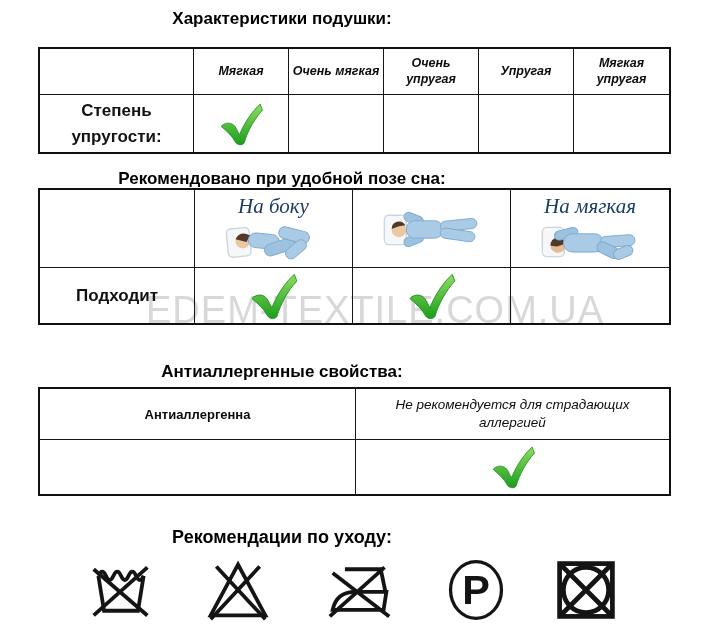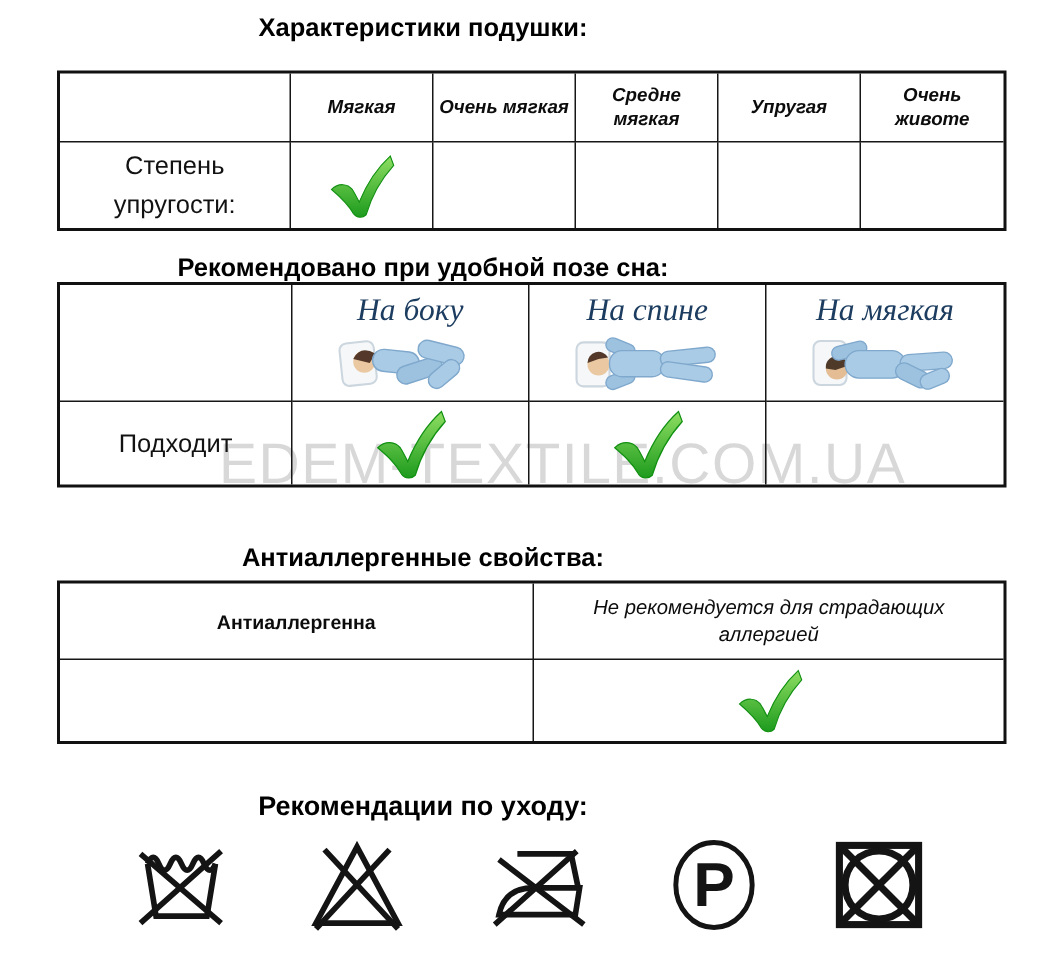--- a/index.html
+++ b/index.html
@@ -72,7 +72,7 @@
         <span class="h1txt">Очень мягкая</span>
       </div>
     <div class="cell">
-        <span class="h1txt">Средне мягкая</span>
+        <span class="h1txt">Очень упругая</span>
       </div>
     <div class="cell">
         <span class="h1txt">Упругая</span>

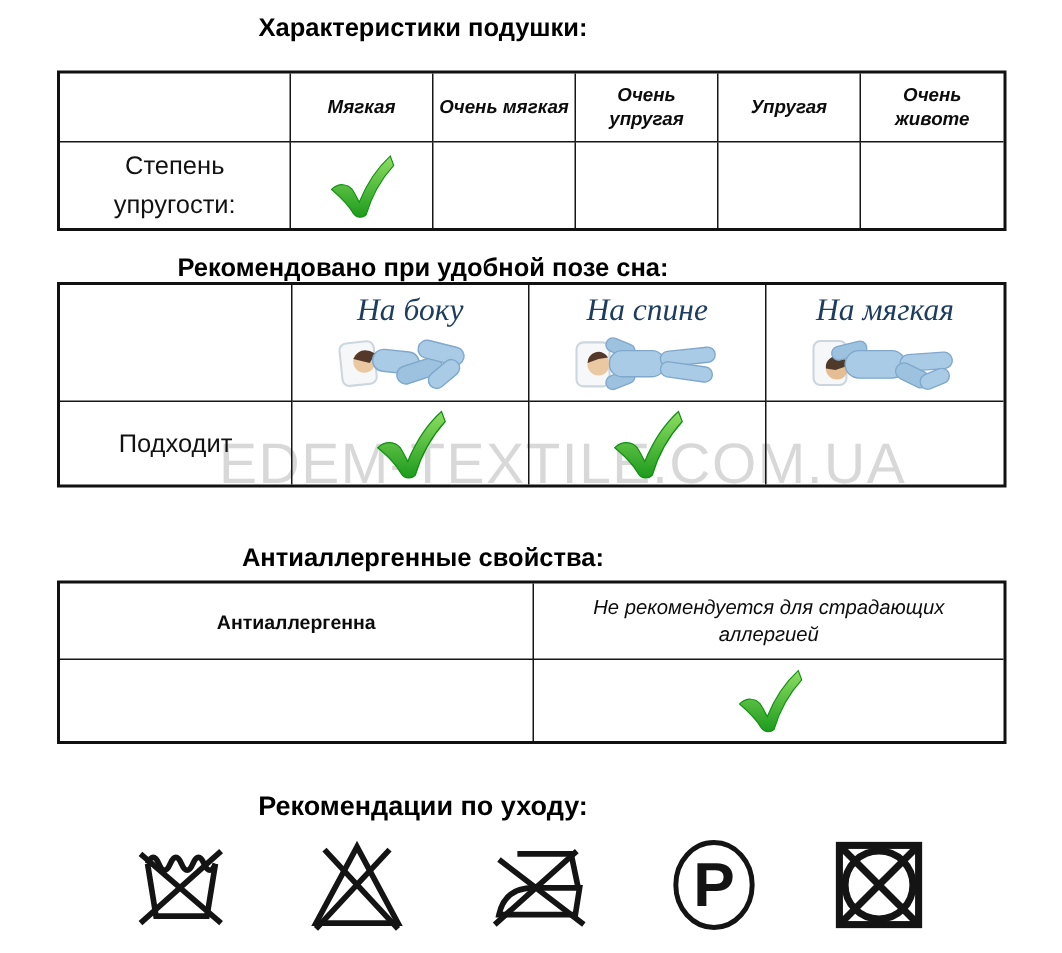--- a/index.html
+++ b/index.html
@@ -78,7 +78,7 @@
         <span class="h1txt">Упругая</span>
       </div>
     <div class="cell lc">
-        <span class="h1txt">Очень животе</span>
+        <span class="h1txt">Мягкая упругая</span>
       </div>
 
     <div class="cell lr">

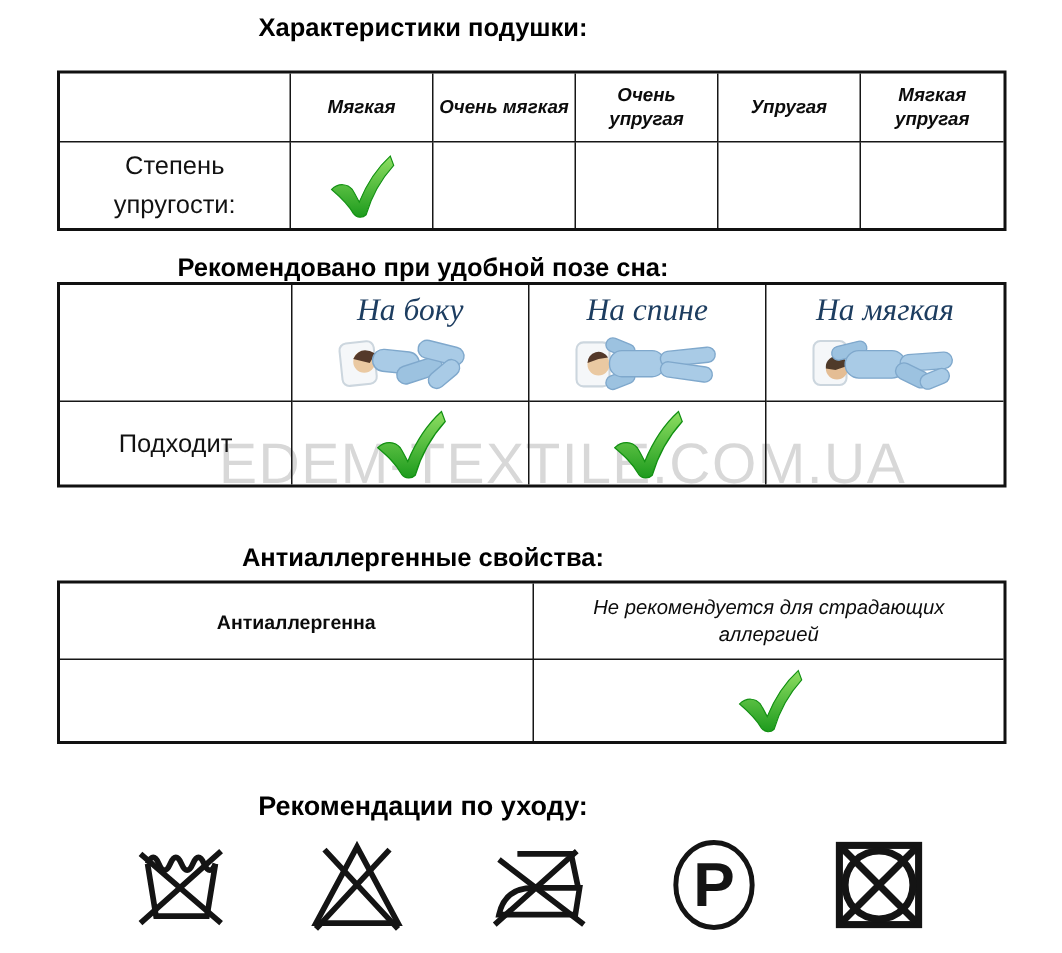--- a/index.html
+++ b/index.html
@@ -30,7 +30,7 @@
     text-align:center; flex-direction:column; overflow:hidden;
   }
   .cell.lc { border-right:none; }
-  .cell.lr { border-bottom:none; }
+  .cell.lr { border-bottom:none;font-weight:bold; }
   .h1txt { font-style:italic; font-weight:bold; font-size:12.5px; color:#0c0c0c; line-height:1.25; padding:0 2px; }
   .rowlabel { font-size:17px; color:#121212; line-height:1.5; padding:0 6px; }
   .poslabel {

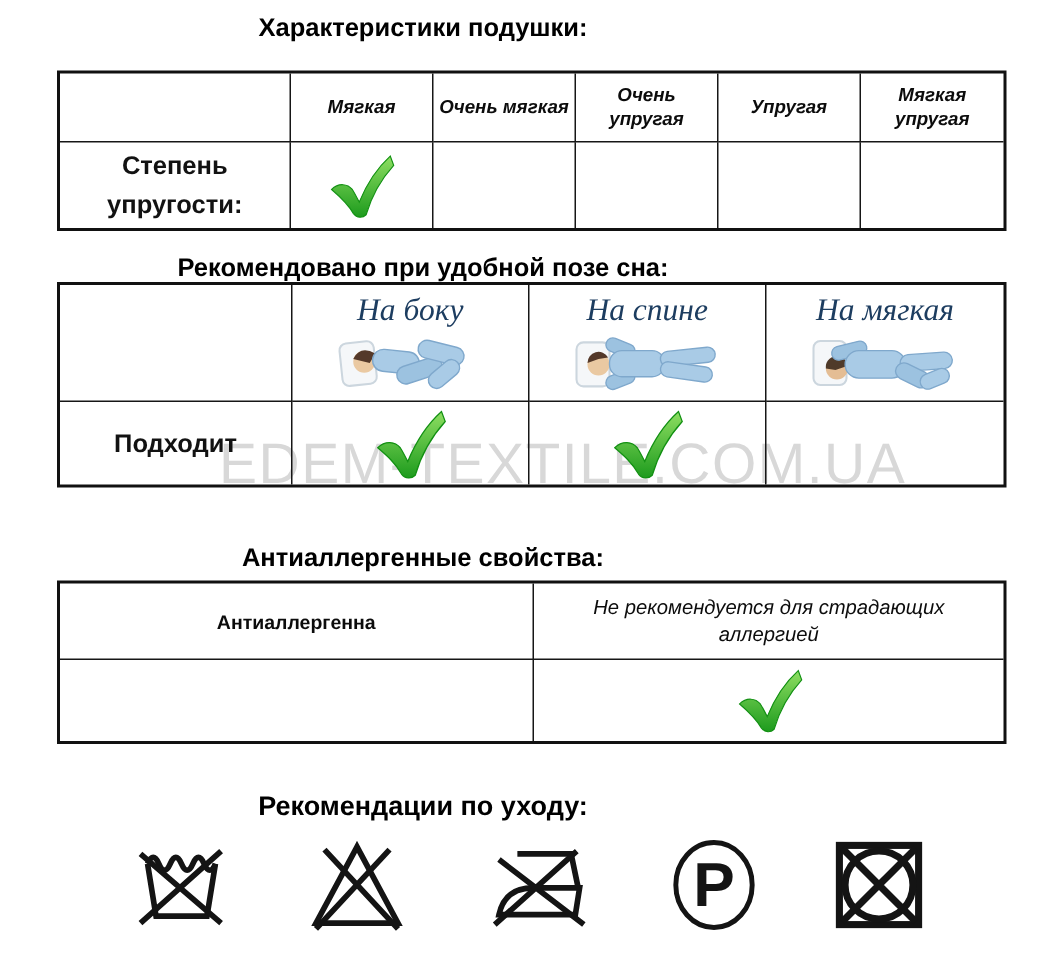--- a/index.html
+++ b/index.html
@@ -114,7 +114,6 @@
     </div>
 
     <div class="cell">
-      <span class="poslabel">На спине</span>
       <svg class="sleeper" viewBox="0 0 110 48">
         <rect x="3" y="9" width="24" height="32" rx="5" fill="#f5f7f9" stroke="#ccd6de" stroke-width="1.5"></rect>
         <circle cx="19" cy="25" r="8" fill="#eac9a2"></circle>

